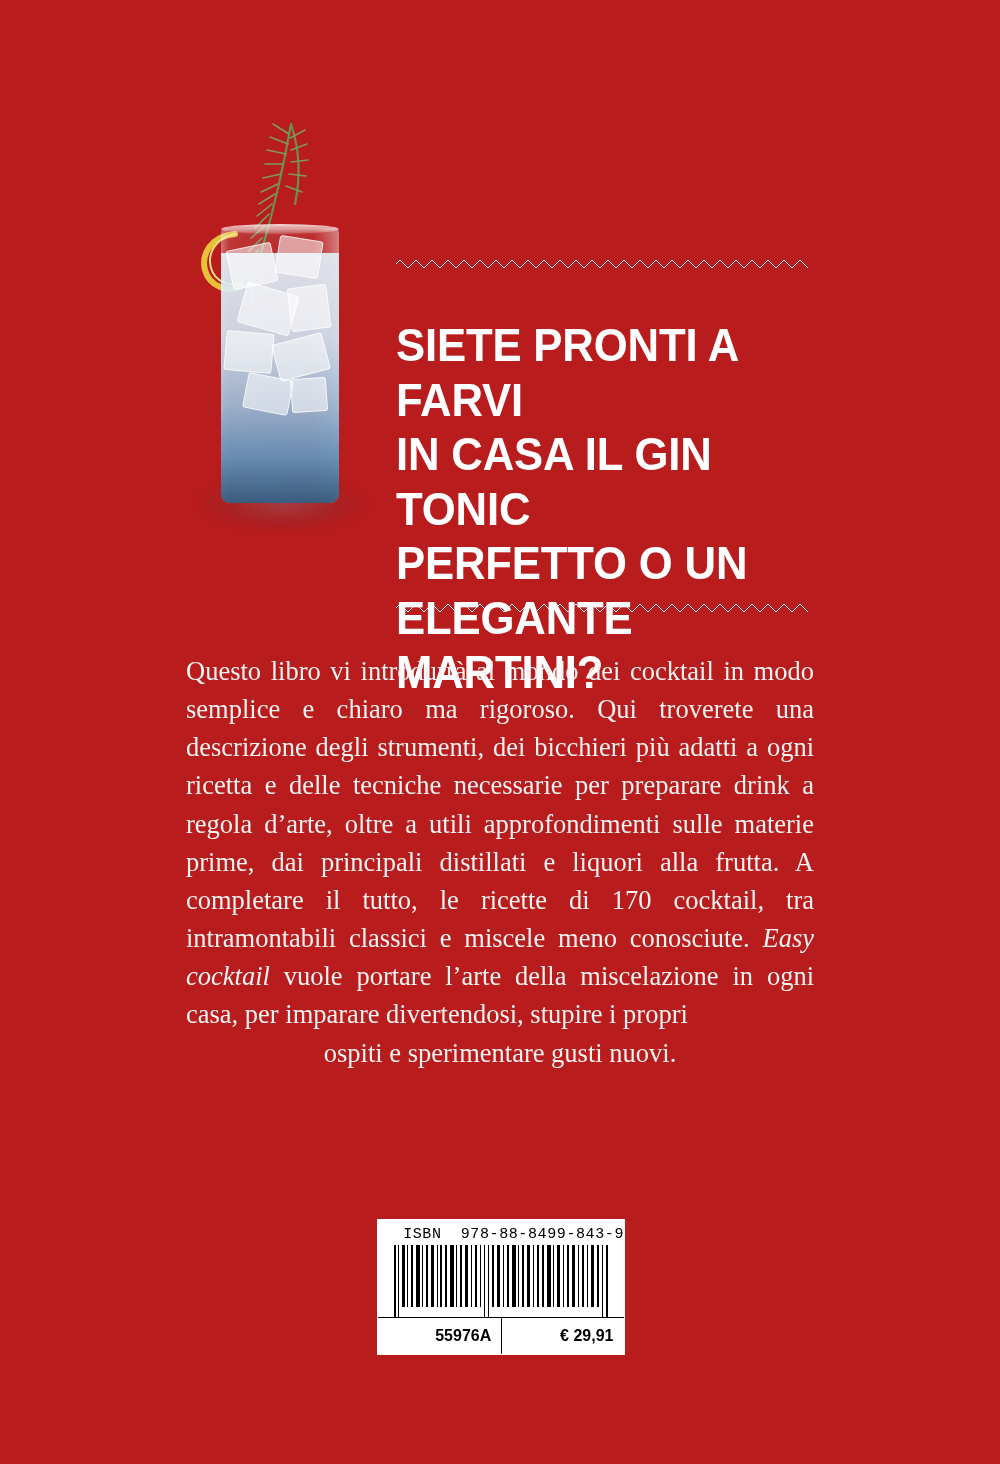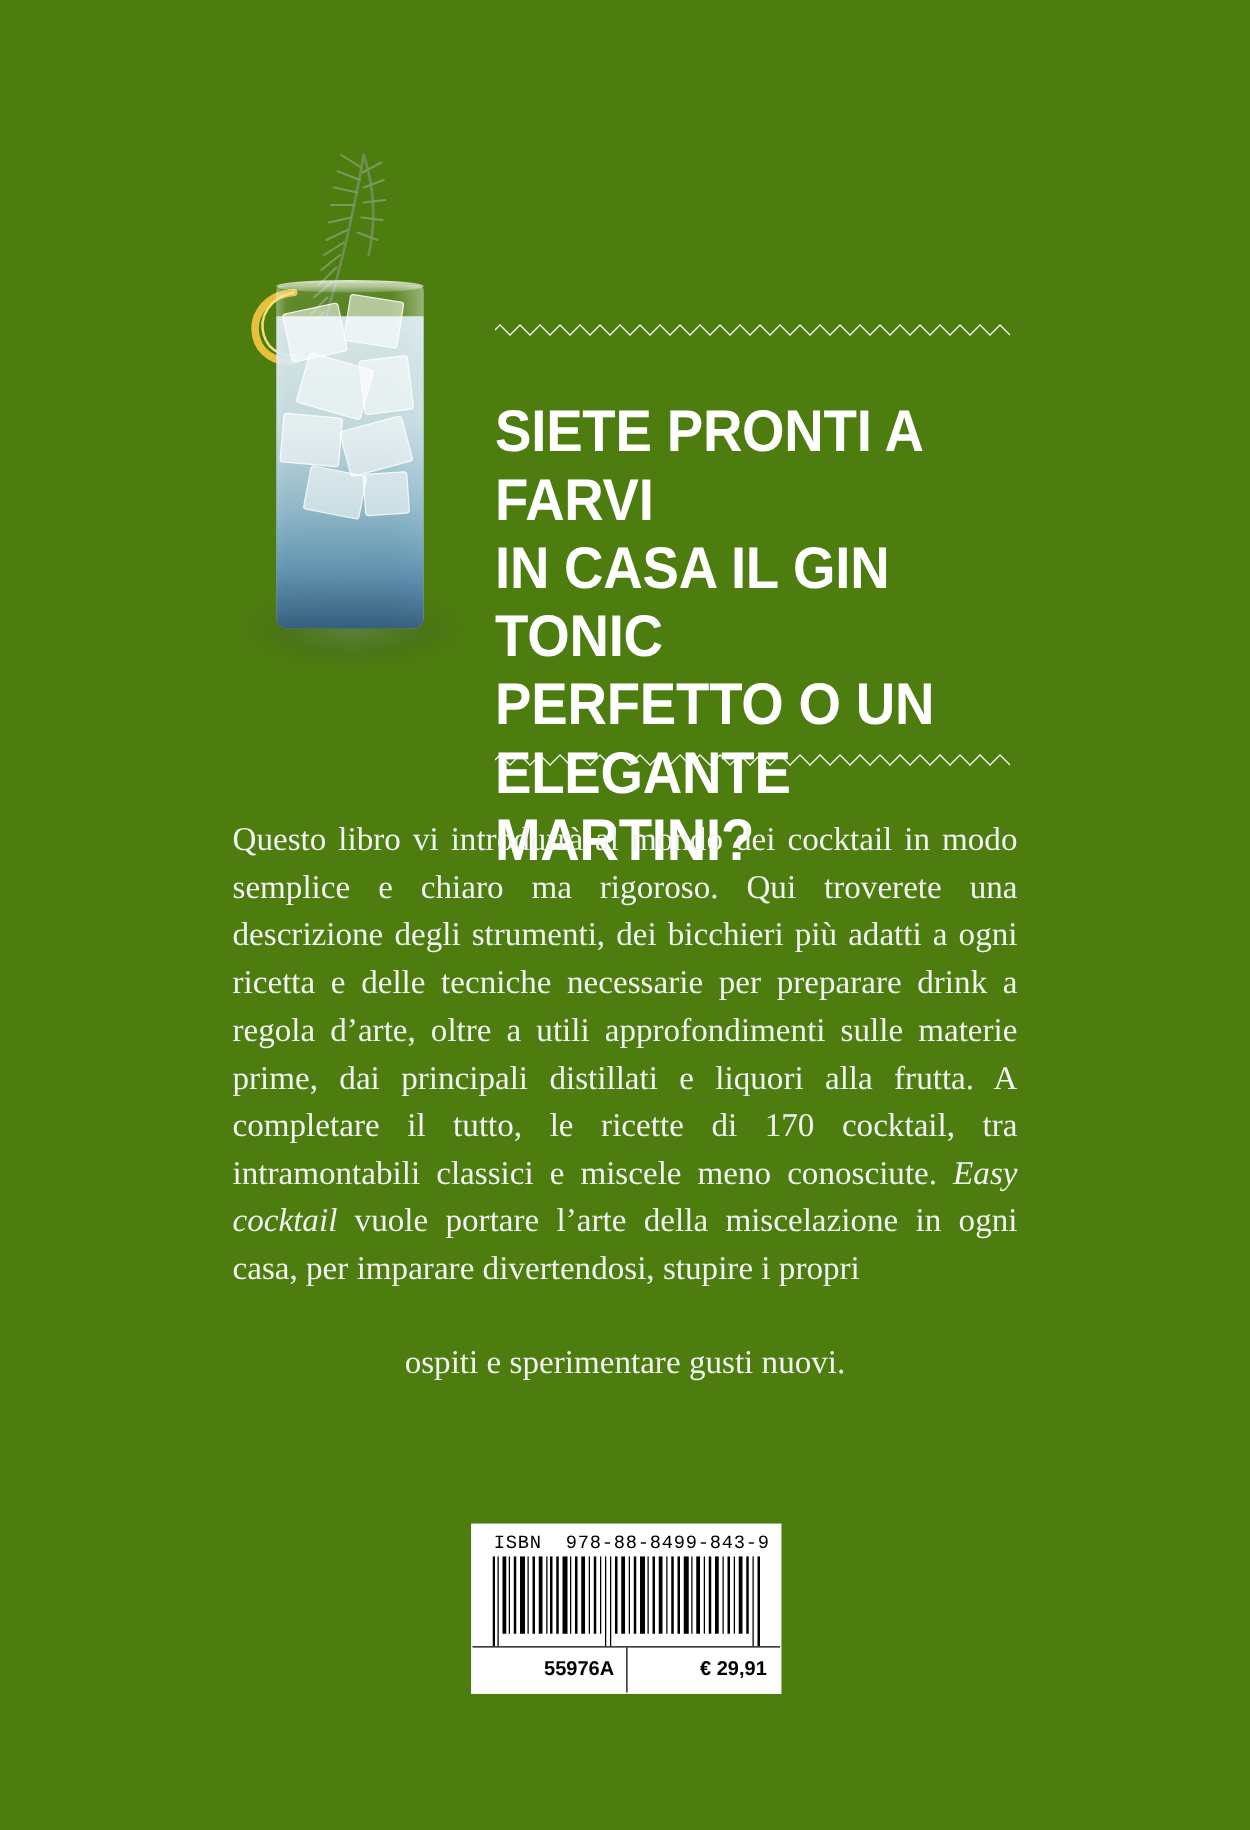--- a/index.html
+++ b/index.html
@@ -19,7 +19,7 @@
   .page {
     position: absolute;
     inset: 0;
-    background: #4d7c0f;
+    background: #b91c1c;
   }
 
   

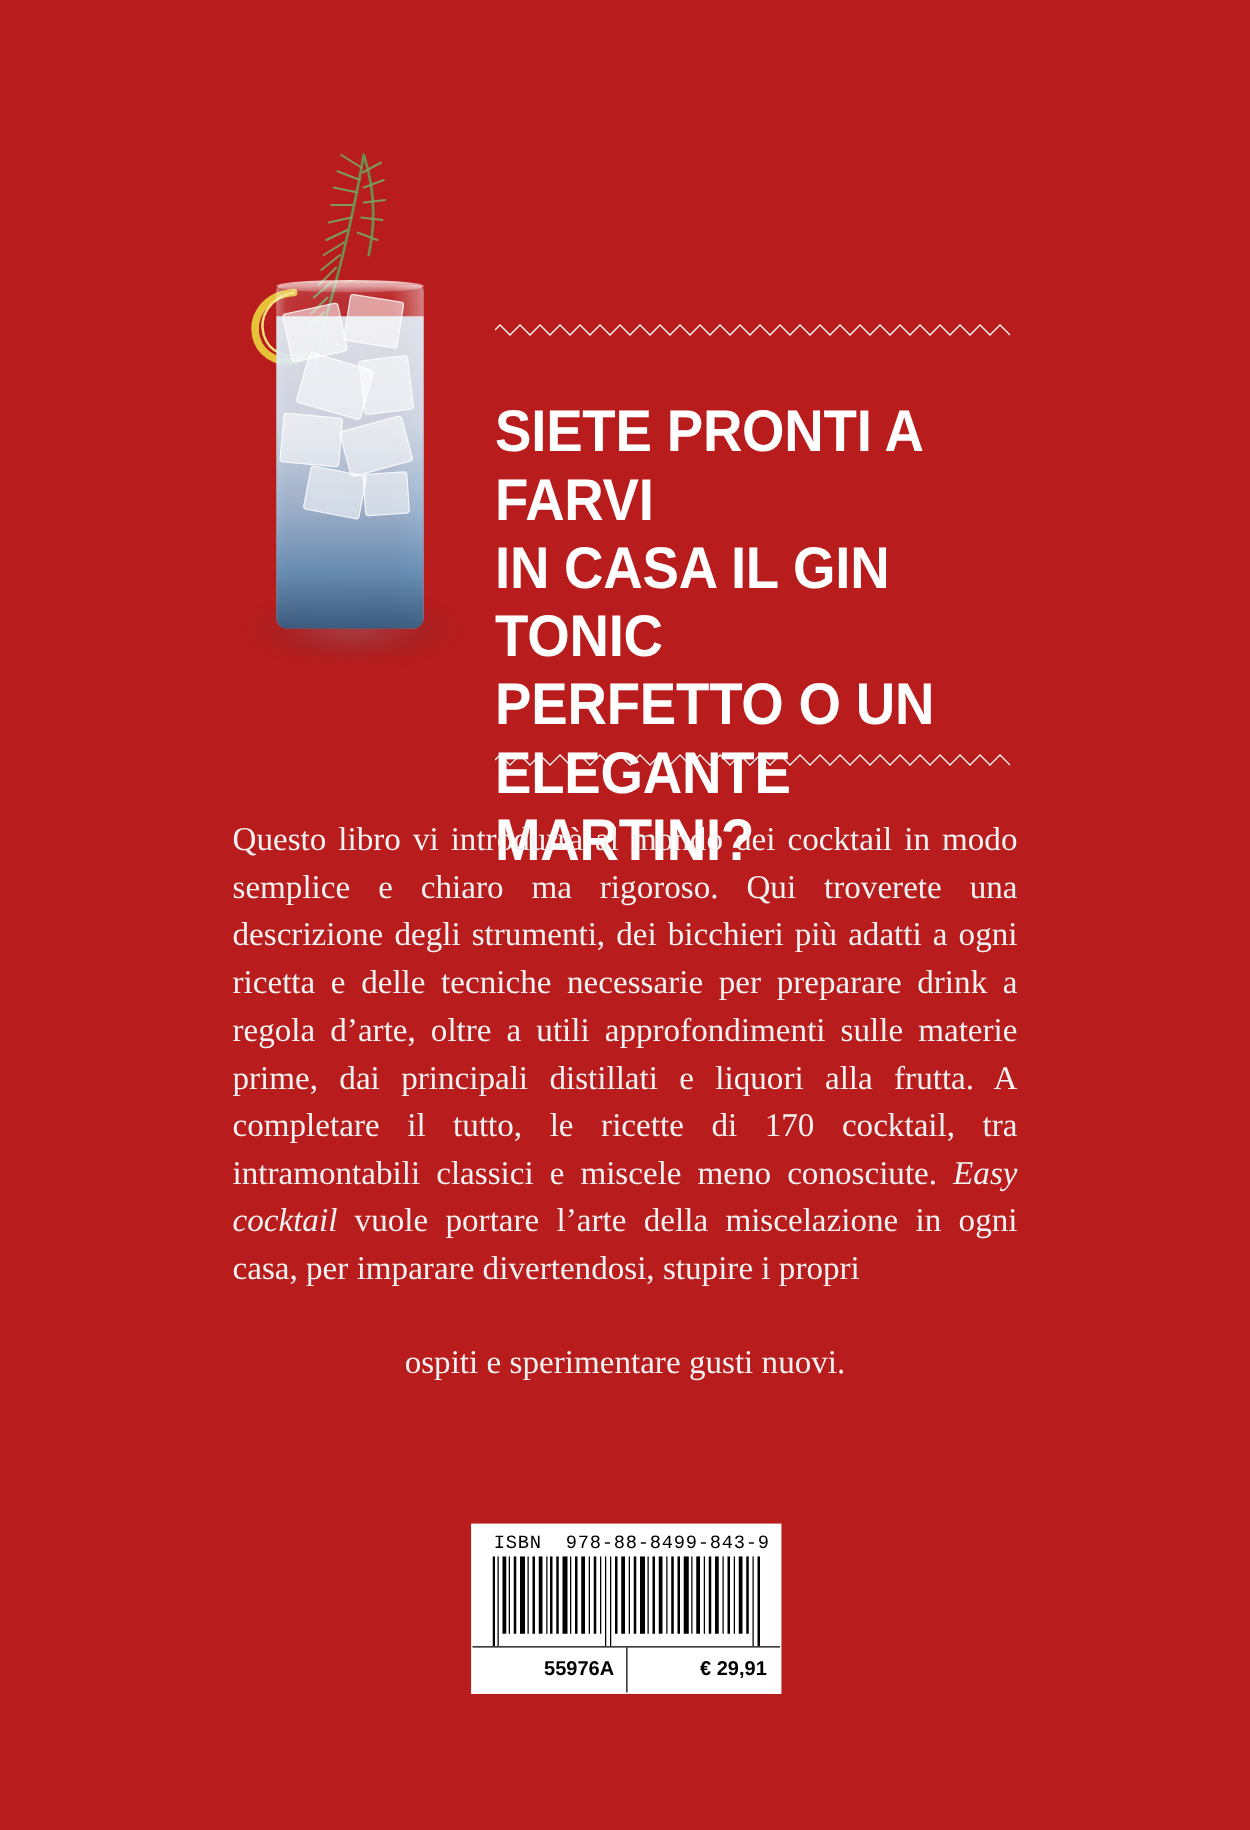--- a/index.html
+++ b/index.html
@@ -149,7 +149,6 @@
     display: block;
     text-align: right;
     text-align-last: center;
-    margin-top: 36px;
   }
   .blurb em { font-style: italic; }
 

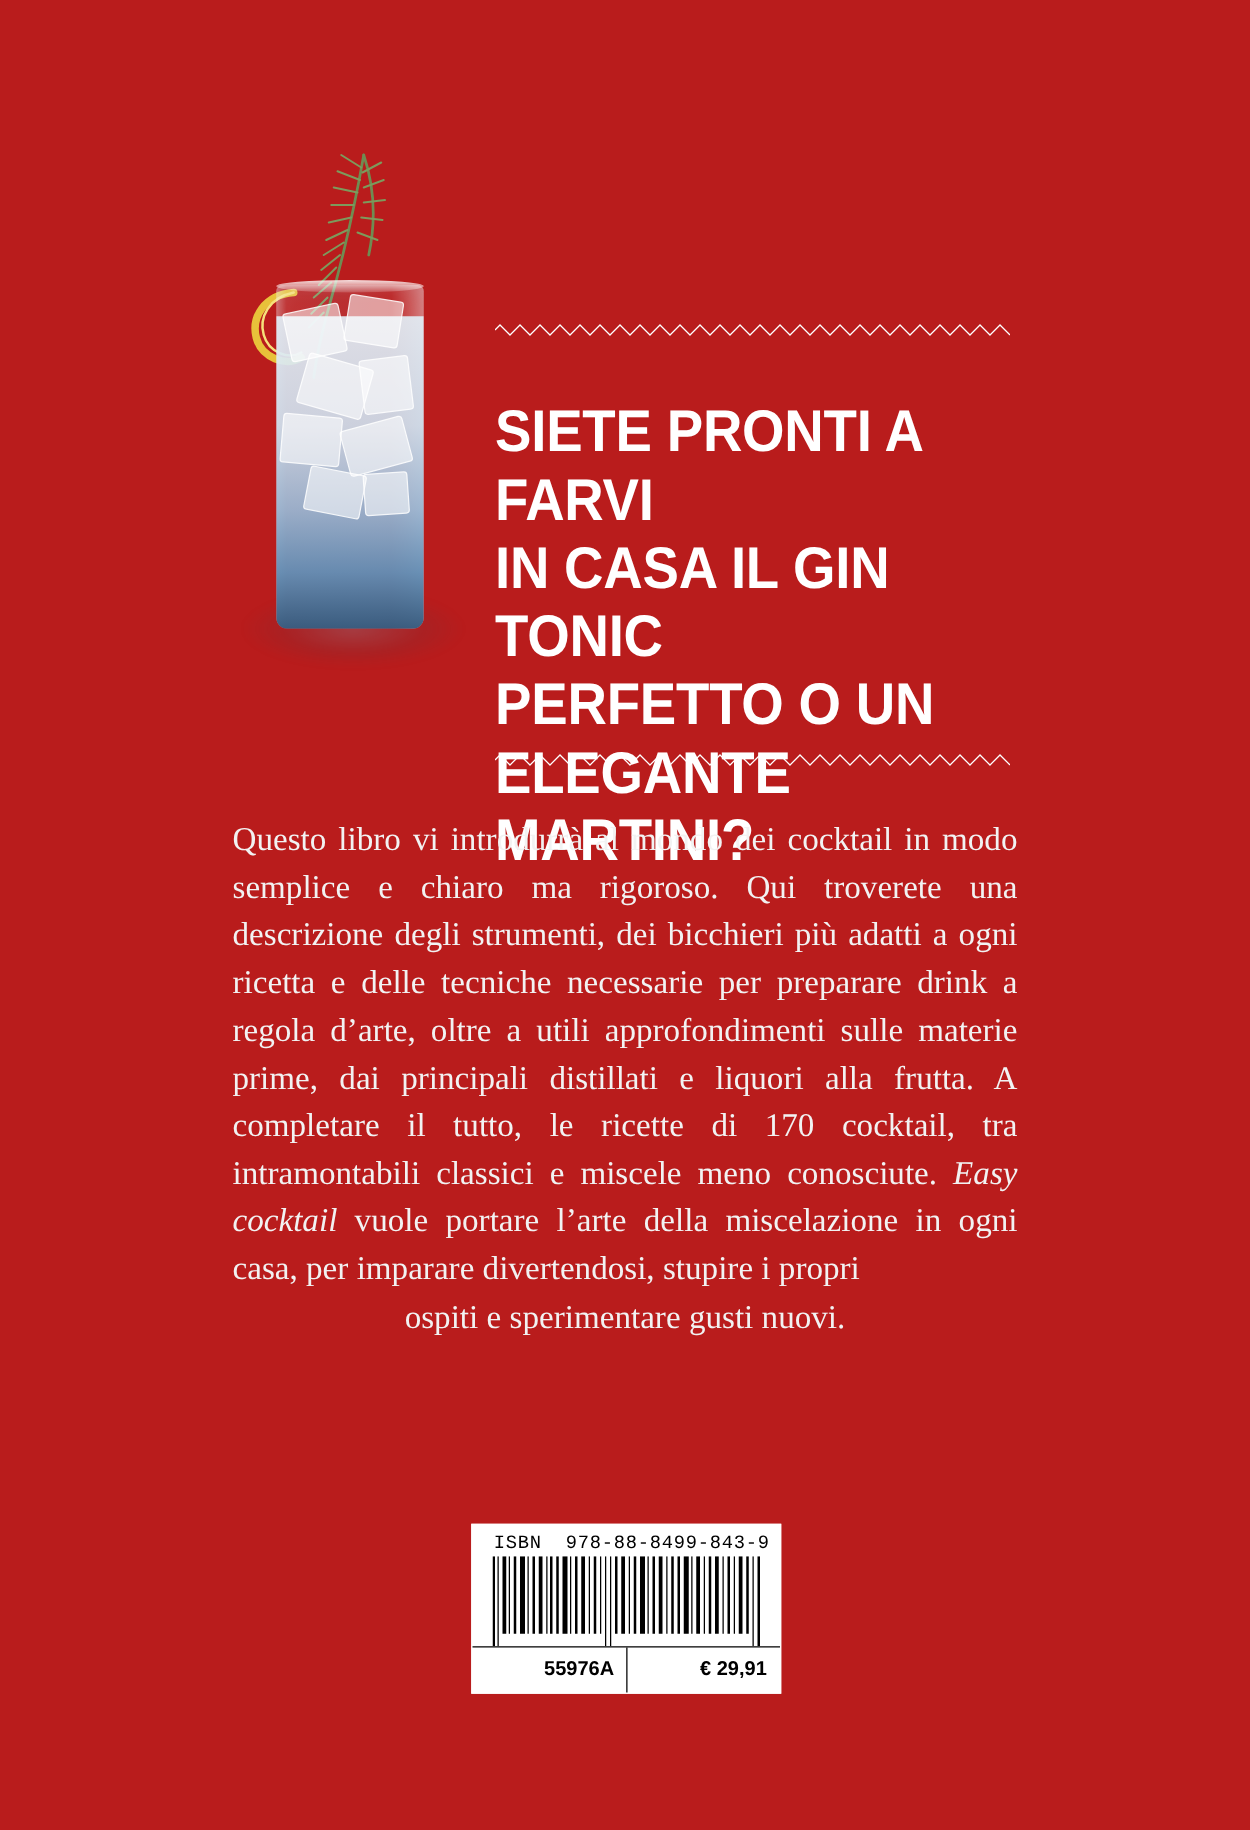--- a/index.html
+++ b/index.html
@@ -163,13 +163,12 @@
     border: 1px solid #ffffff;
   }
   .isbn-line {
-    text-align: left;
+    text-align: right;
     font-family: "Liberation Mono", monospace;
     font-size: 15px;
     letter-spacing: 0.6px;
     padding: 6px 0 2px;
     color: #000;
-    margin-left: 17px;
   }
   .bars {
     height: 72px;

